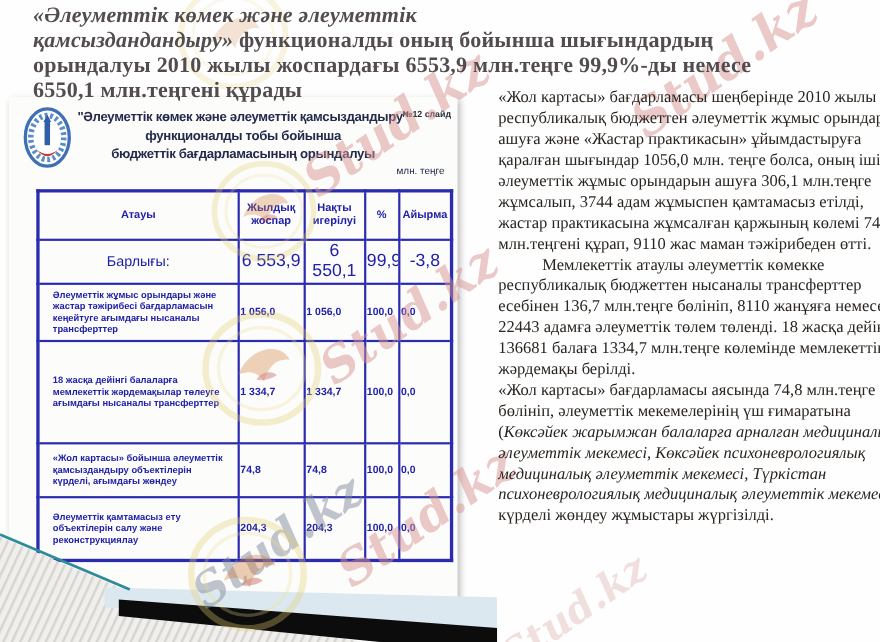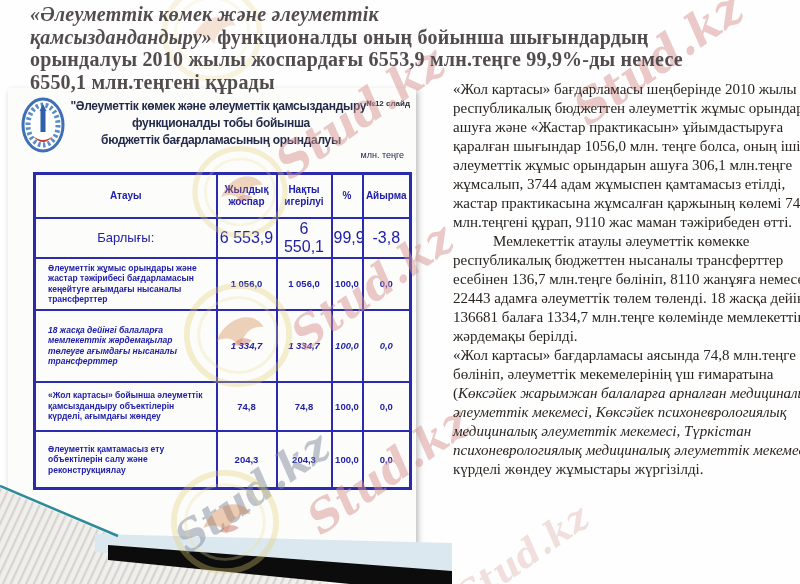--- a/index.html
+++ b/index.html
@@ -36,7 +36,7 @@
   .trow .val{font-size:16px;}
   .drow .lbl{font-size:8.5px;line-height:10.5px;font-weight:bold;text-align:left;
              vertical-align:middle;padding:2px 12px;}
-  .drow .val{font-size:9.5px;font-weight:bold;text-align:center;vertical-align:middle;}
+  .drow .val{font-size:9.5px;font-weight:bold;vertical-align:middle;}
 
   
   .deco{position:absolute;left:0;top:455px;z-index:3;}

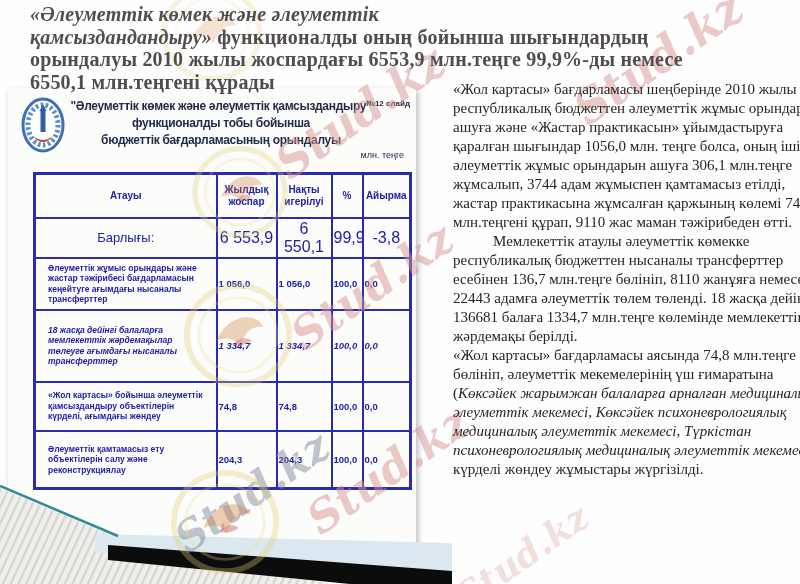--- a/index.html
+++ b/index.html
@@ -114,7 +114,7 @@
             <td class="val">100,0</td>
             <td class="val">0,0</td>
           </tr>
-          <tr class="drow" style="height: 72px; font-style: italic;">
+          <tr class="drow" style="height: 93px;">
             <td class="lbl">18 жасқа дейінгі балаларға мемлекеттік жәрдемақылар төлеуге ағымдағы нысаналы трансферттер</td>
             <td class="val">1 334,7</td>
             <td class="val">1 334,7</td>

